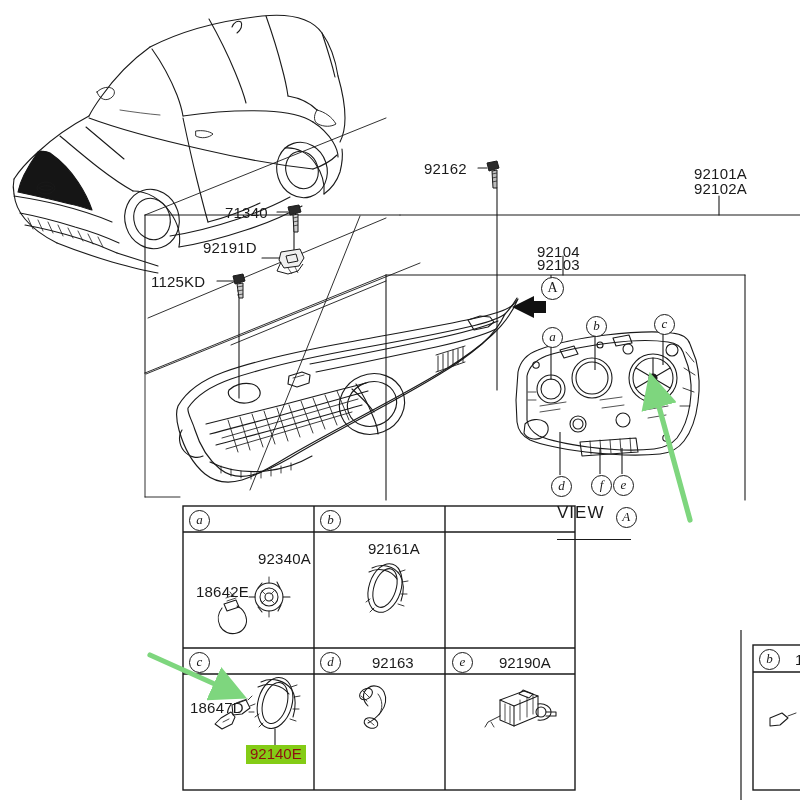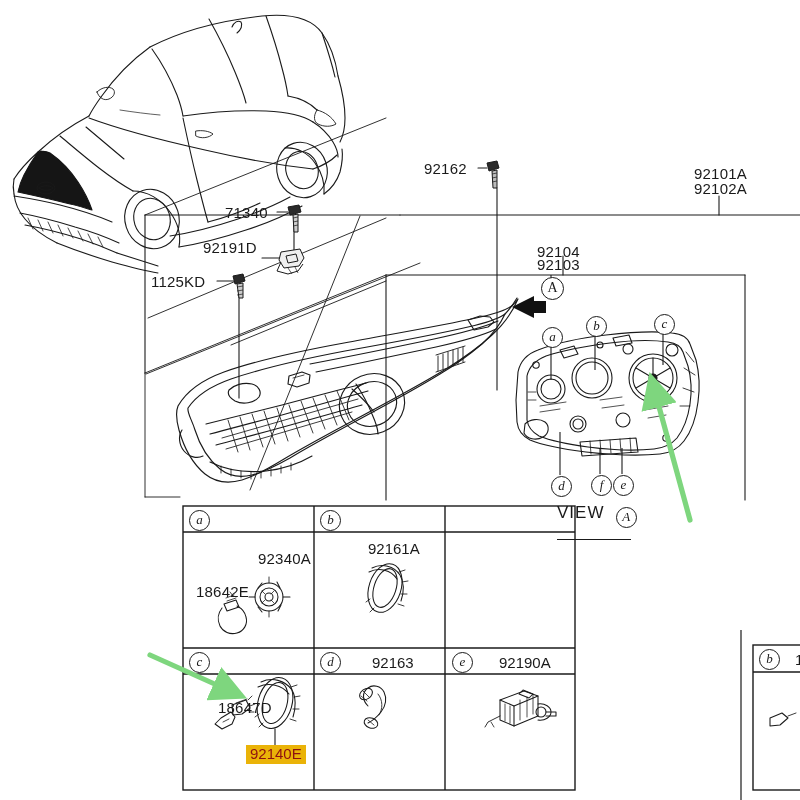--- a/index.html
+++ b/index.html
@@ -539,7 +539,7 @@
 <div class="lbl" style="left:258px;top:551px;">92340A</div>
 <div class="lbl" style="left:196px;top:584px;">18642E</div>
 
-<div class="lbl" style="left:190px;top:700px;margin-left:28px;">18647D</div>
+<div class="lbl" style="left:190px;top:700px;">18647D</div>
 <div class="hl" style="left:246px;top:745px;">92140E</div>
 
 <div class="callout" style="left:759px;top:649px;">b</div>

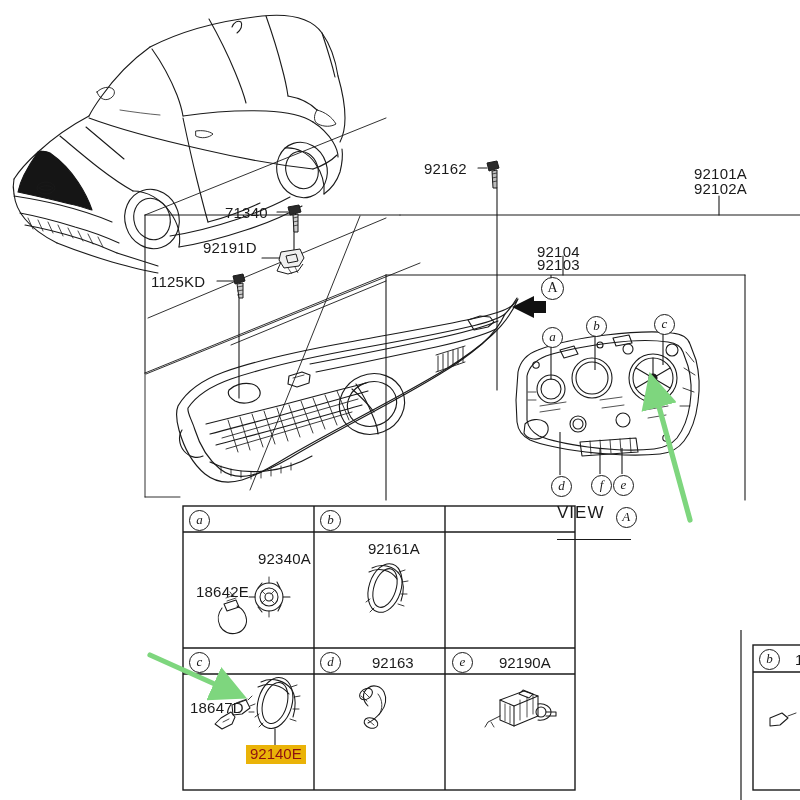--- a/index.html
+++ b/index.html
@@ -25,7 +25,7 @@
   }
   .hl{
     position:absolute;
-    background:#eab308;
+    background:#84cc16;
     color:#8e1111;
     font-family:"Liberation Sans", sans-serif;
     font-size:15px;

